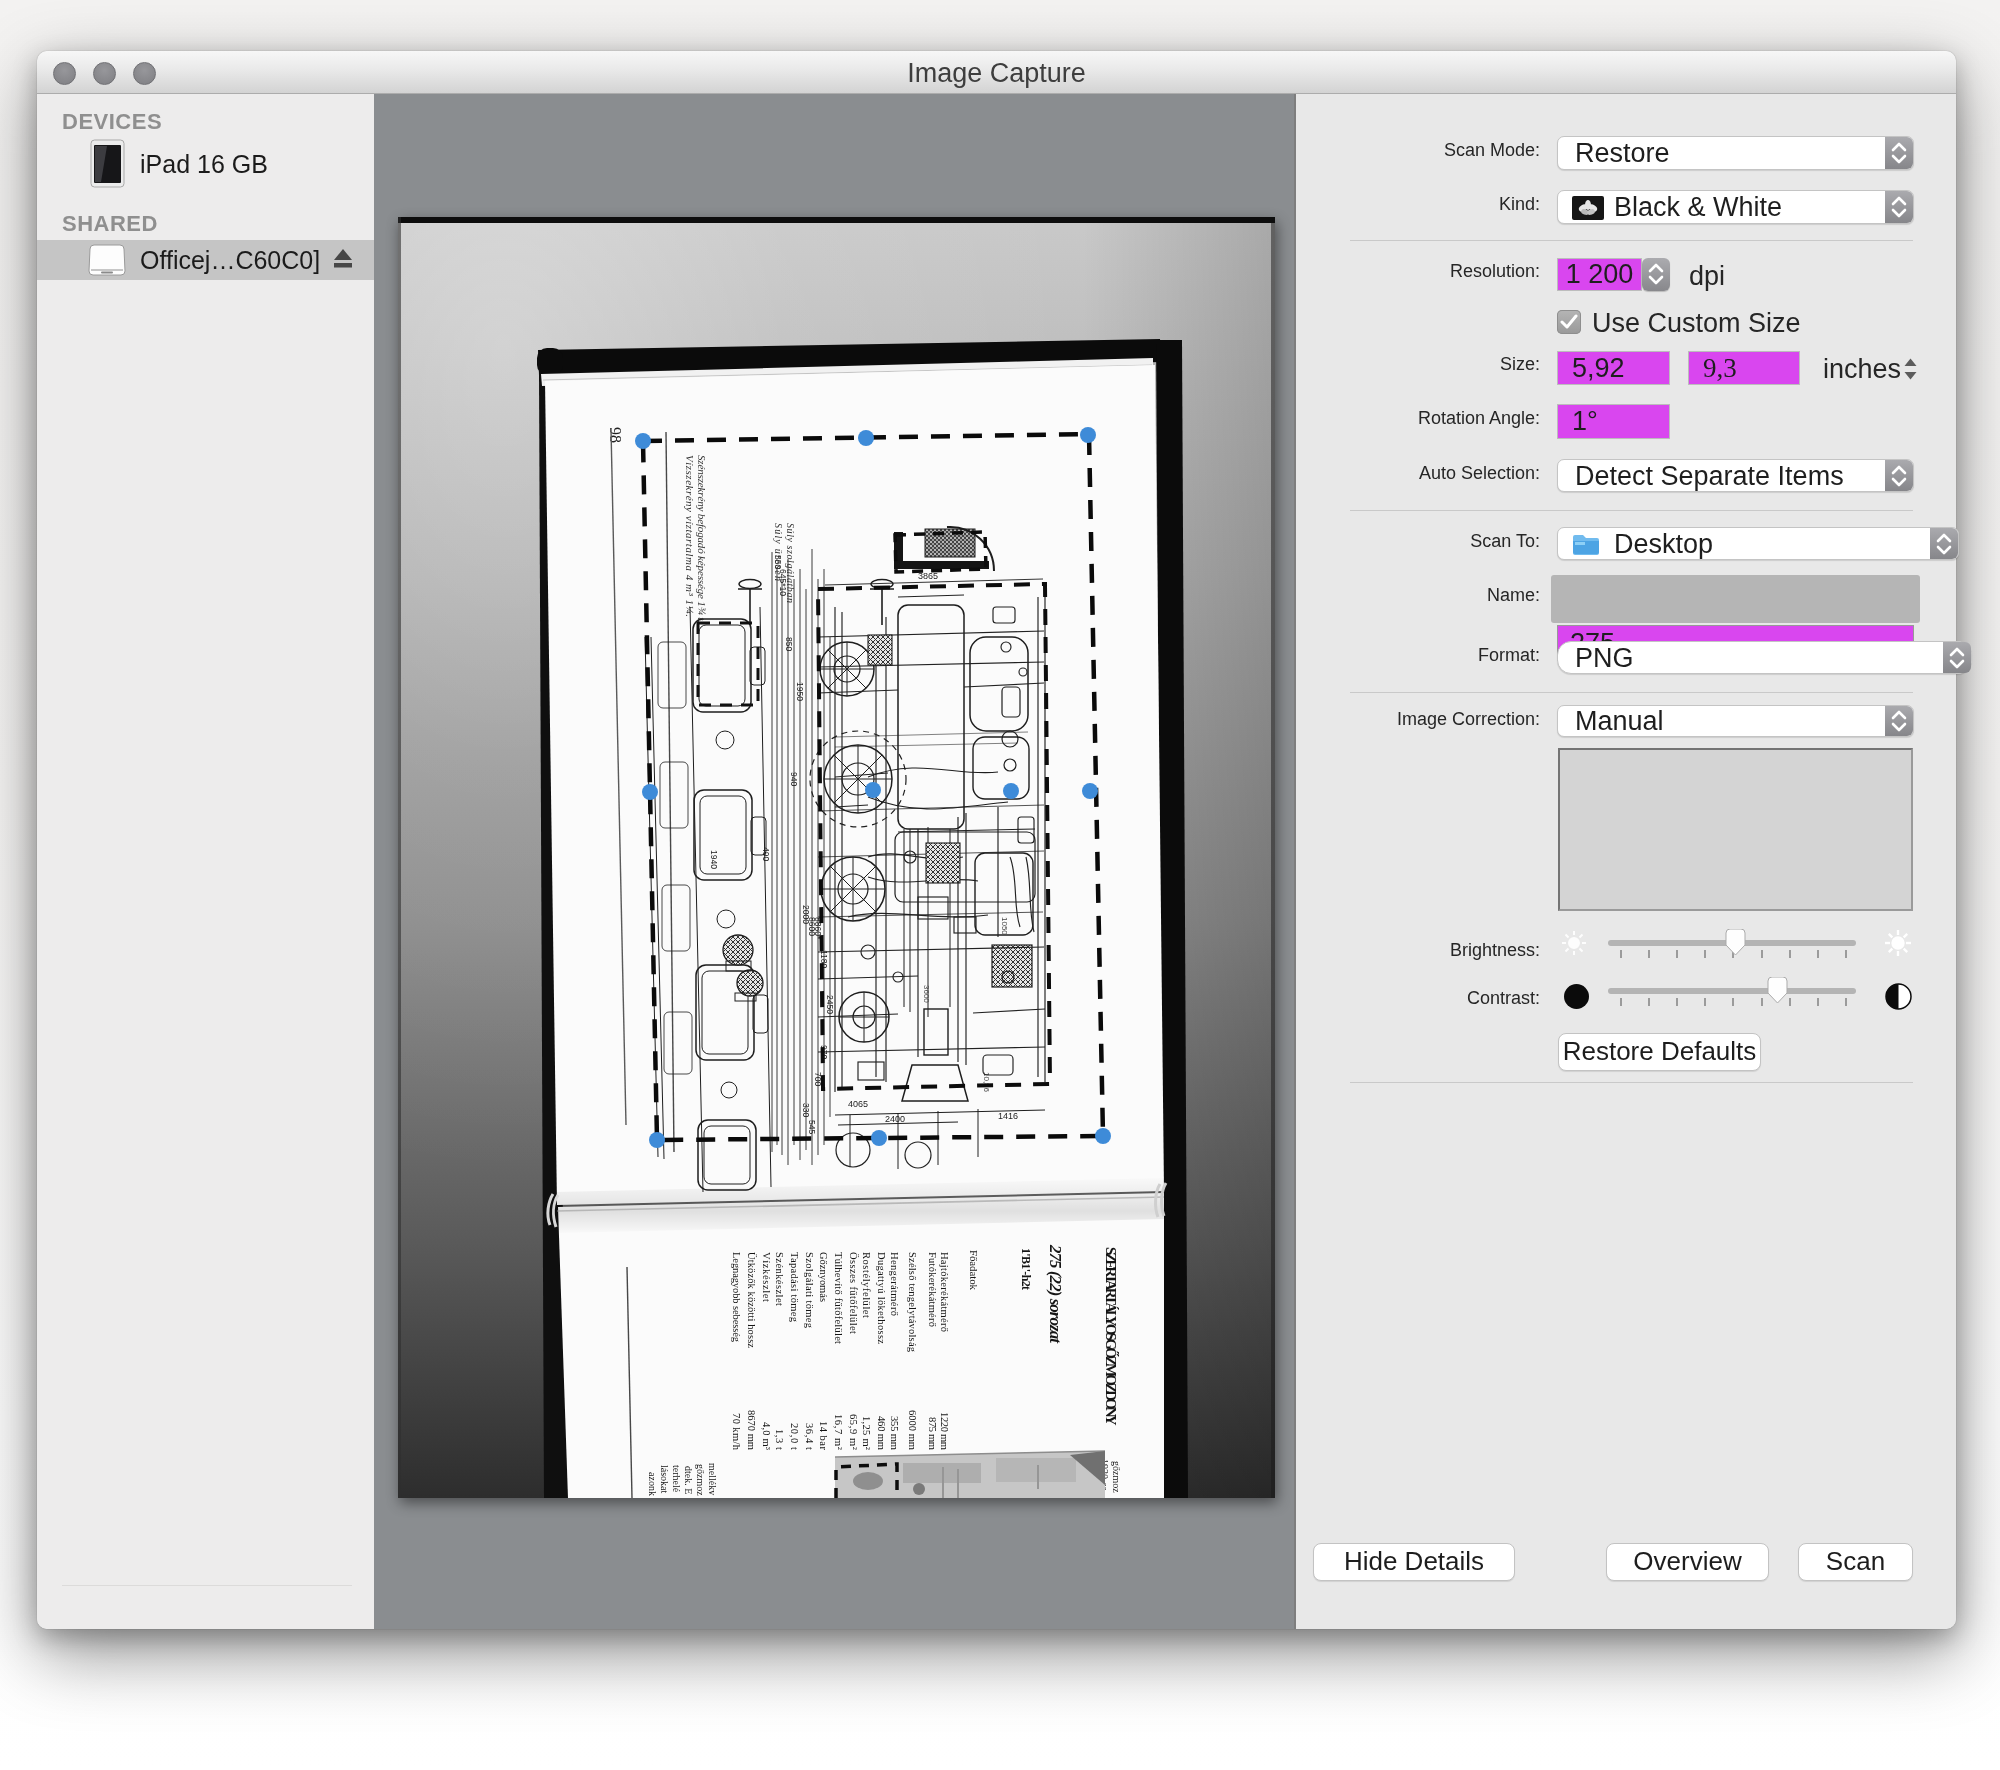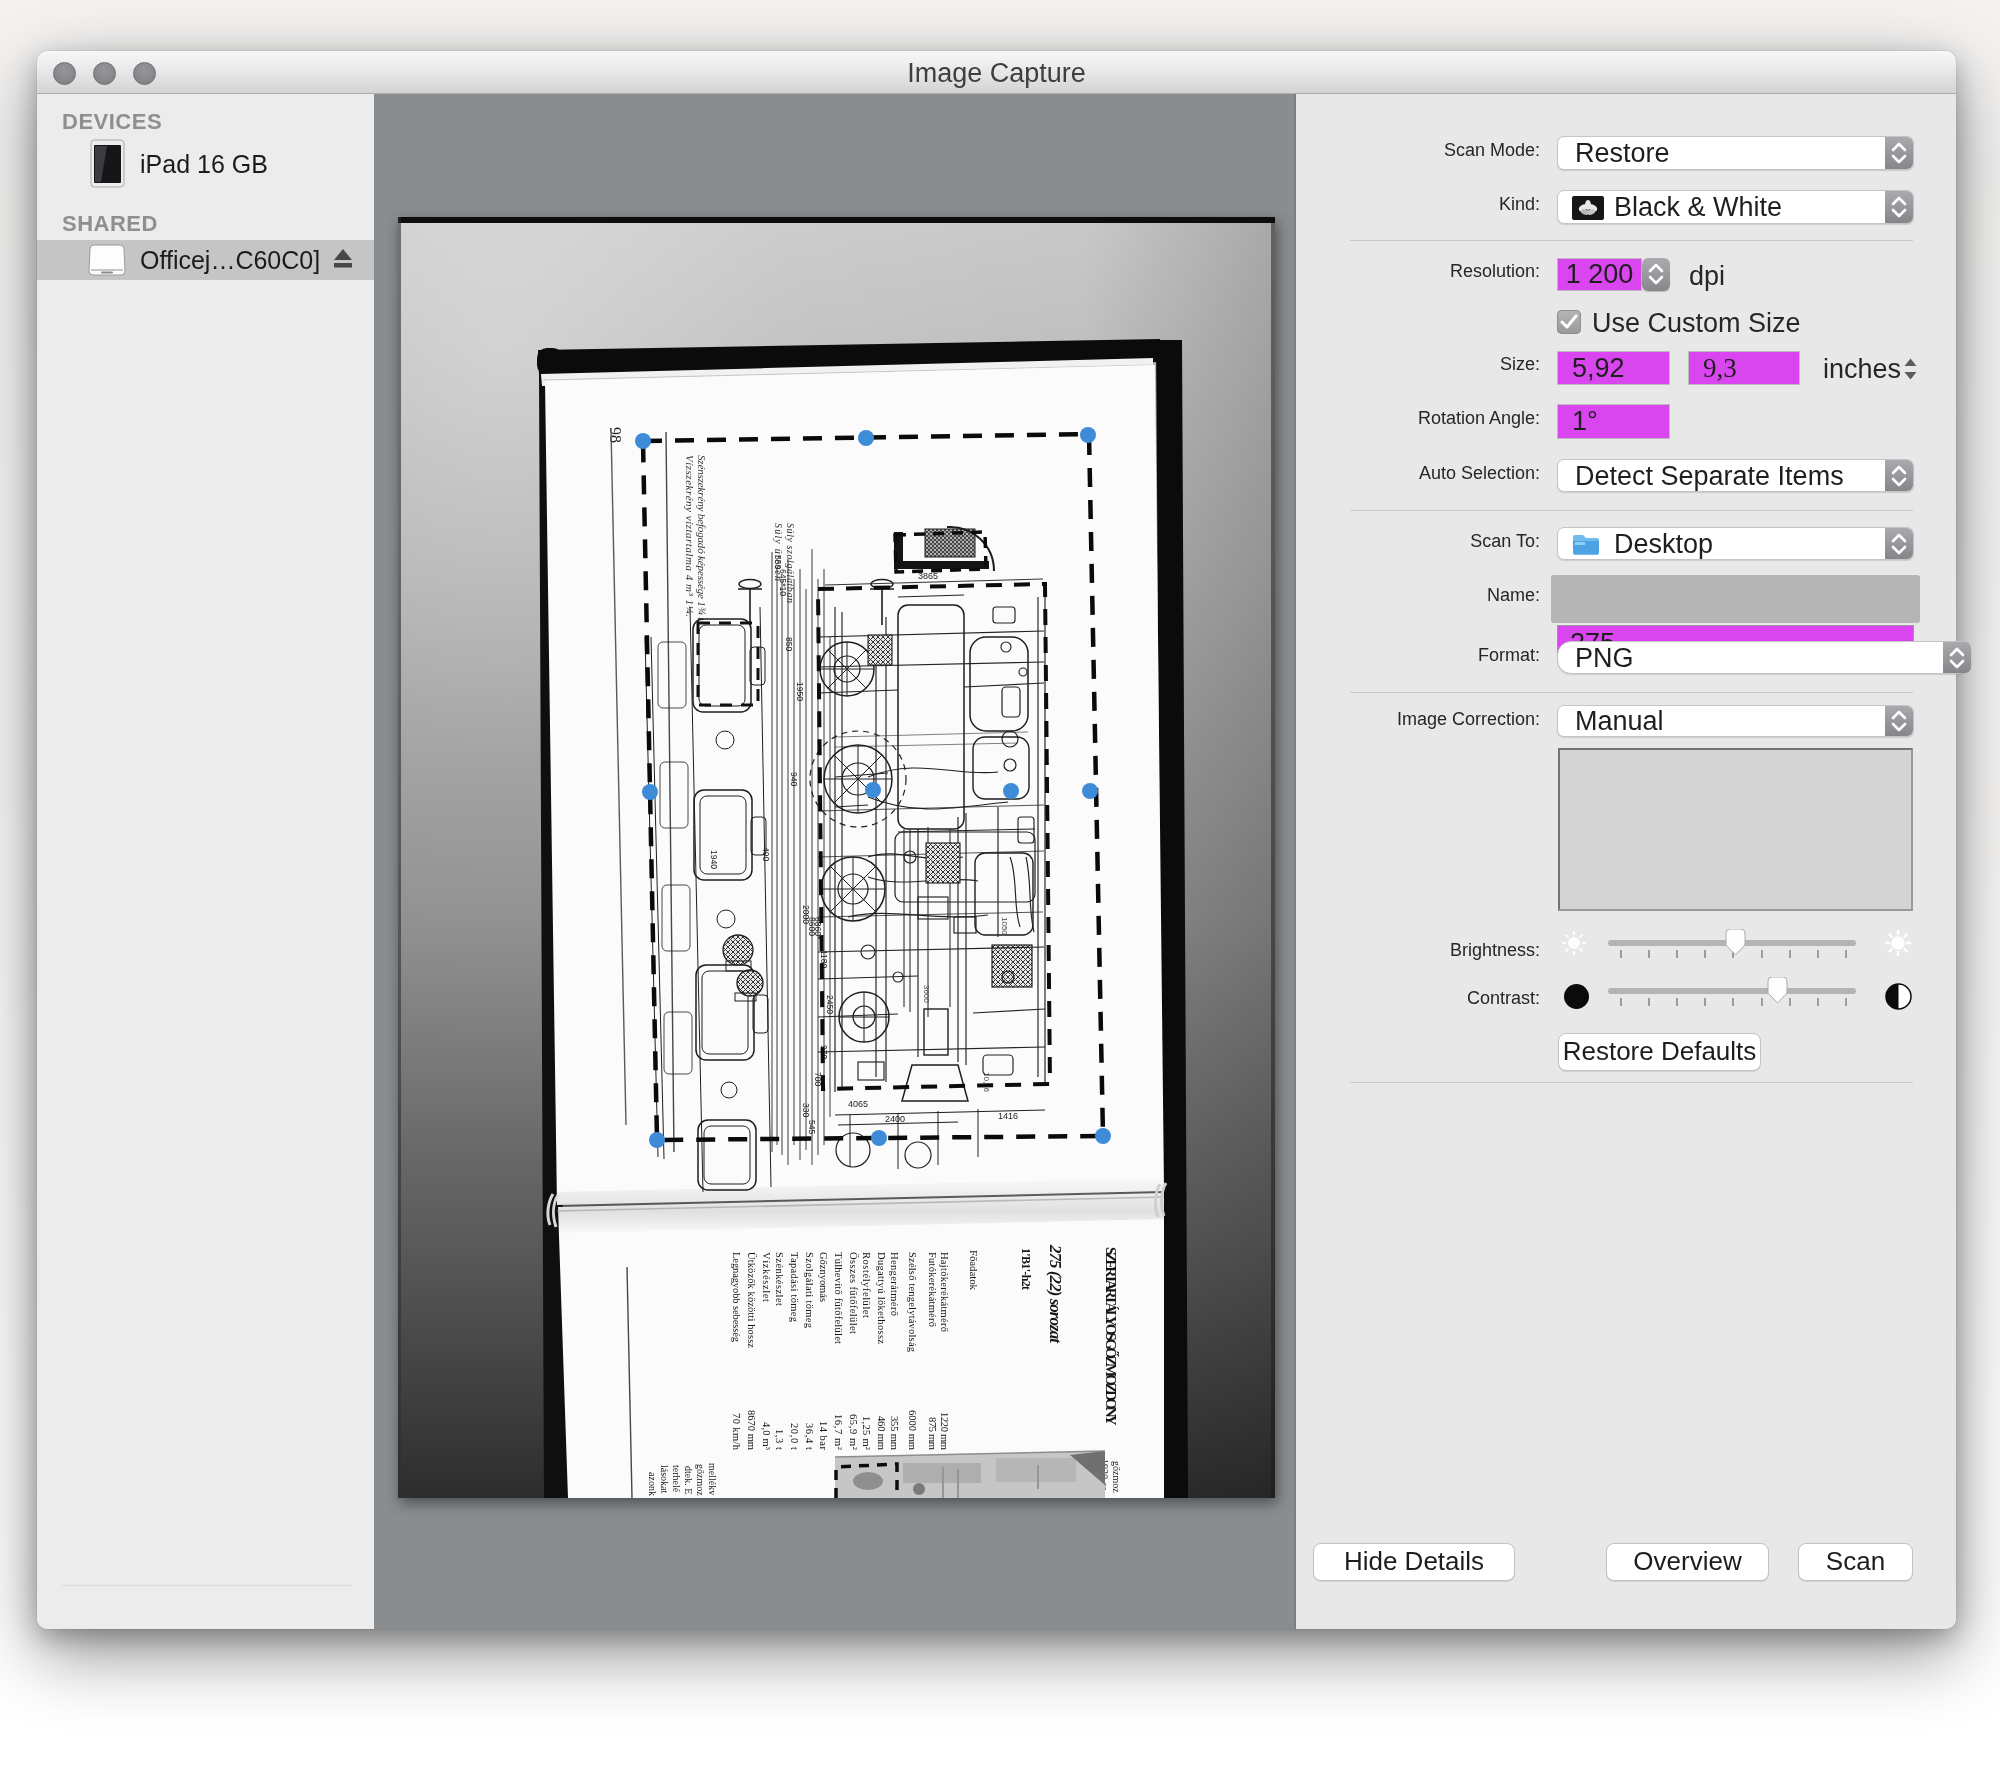--- a/index.html
+++ b/index.html
@@ -399,7 +399,7 @@
 </div>
 <div class="sep" style="top:510px;"></div>
 <div class="abs lbl" style="left:1240px;top:531px;">Scan To:</div>
-<div class="popup" style="left:1557px;top:527px;width:357px;height:33px;">
+<div class="popup" style="left:1557px;top:527px;width:402px;height:33px;">
   <svg width="28" height="23" style="position:absolute;left:14px;top:5px;">
       <path d="M1,4 a2,2 0 0 1 2,-2 h8 l3,3 h11 a2,2 0 0 1 2,2 v13 a2,2 0 0 1 -2,2 h-22 a2,2 0 0 1 -2,-2 z" fill="#71bbee"></path>
       <path d="M1,8 h26 v11 a2,2 0 0 1 -2,2 h-22 a2,2 0 0 1 -2,-2 z" fill="#4da4e4"></path>

